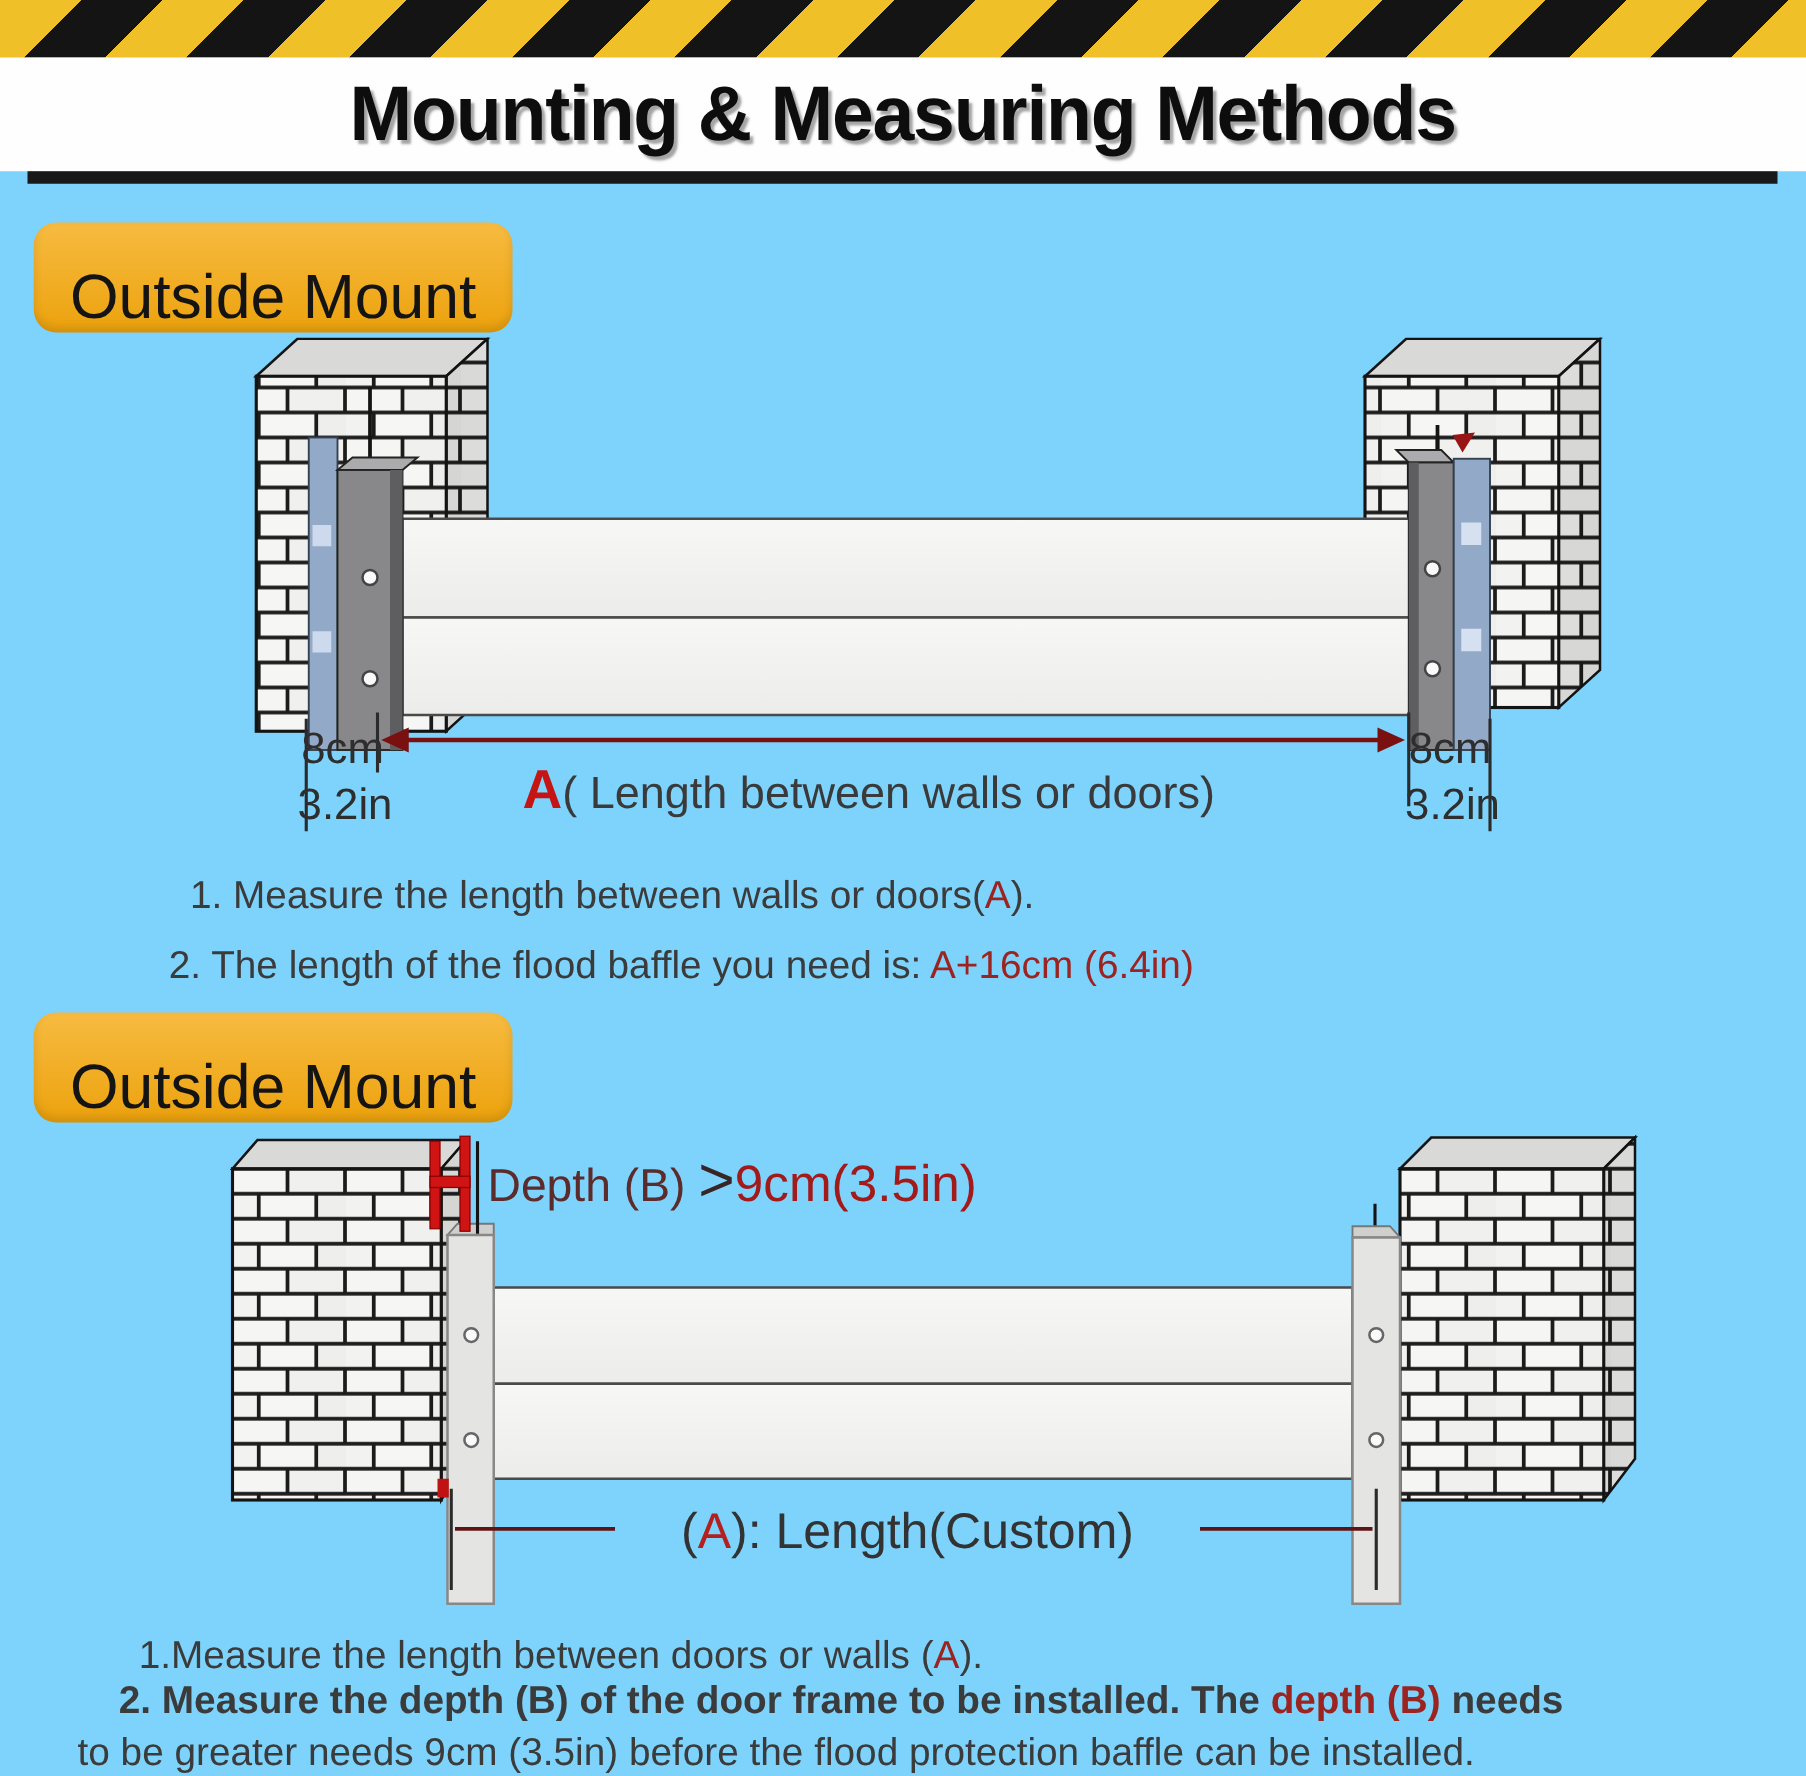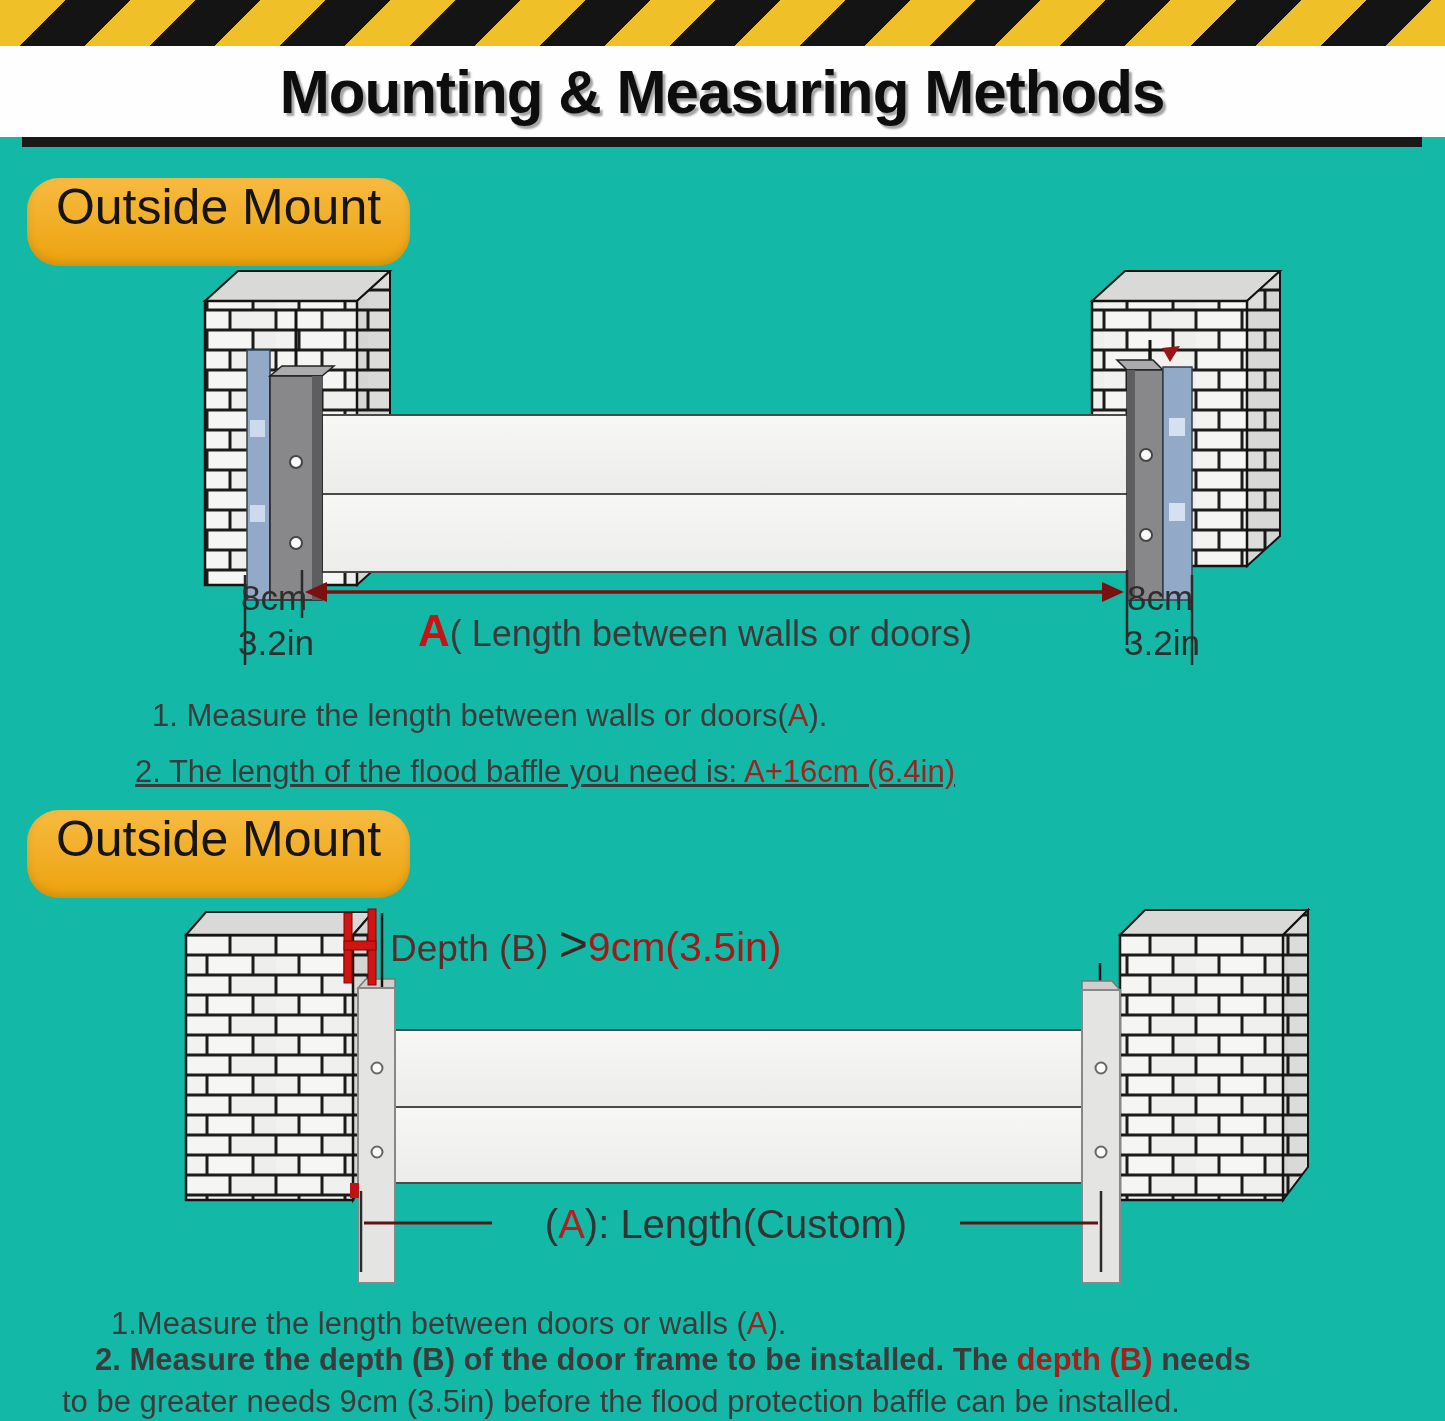--- a/index.html
+++ b/index.html
@@ -3,7 +3,7 @@
 <meta charset="utf-8">
 <style>
   html,body{margin:0;padding:0;background:#fff;}
-  .page{position:relative;width:1445px;height:1421px;background:#14b8a6;overflow:hidden;
+  .page{position:relative;width:1445px;height:1421px;background:#7dd3fc;overflow:hidden;
         font-family:"Liberation Sans",sans-serif;}
 
   

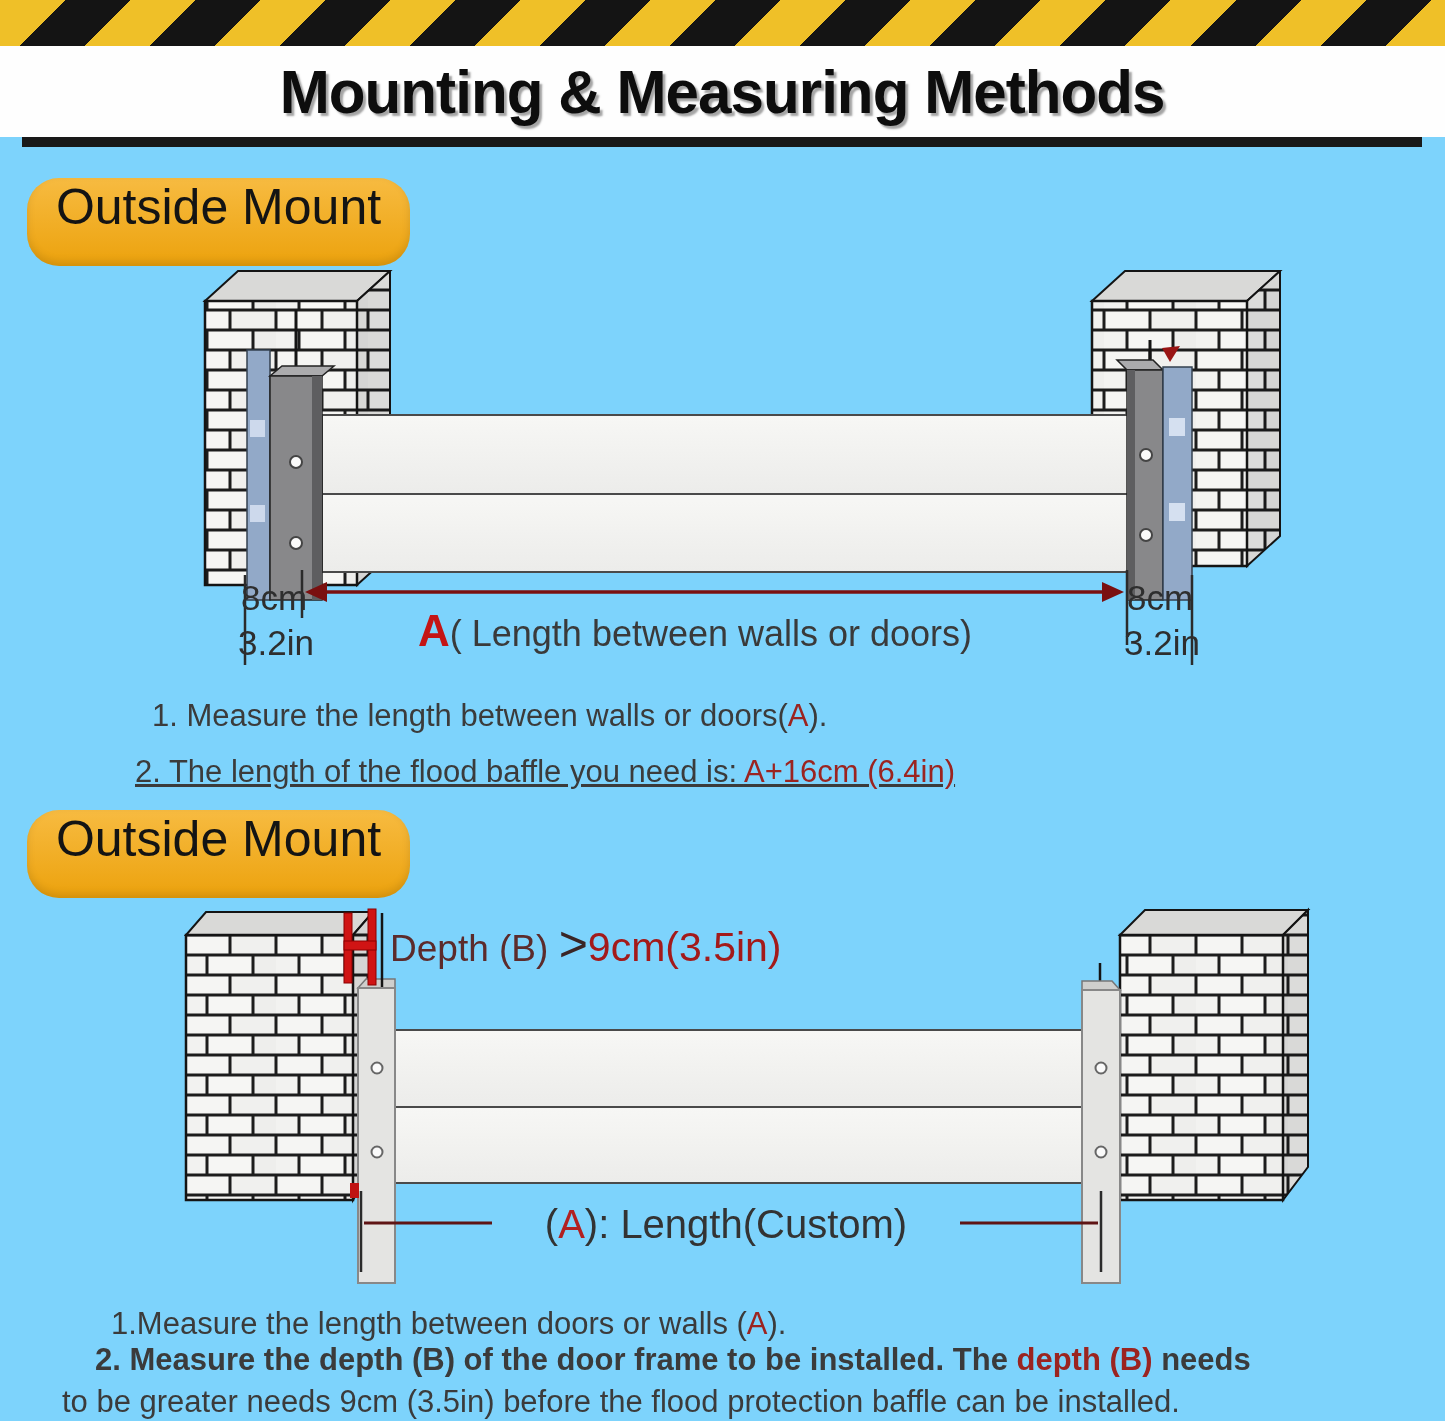--- a/index.html
+++ b/index.html
@@ -16,10 +16,10 @@
   .blackrule{position:absolute;left:22px;top:137px;width:1400px;height:10px;background:#191919;}
 
   
-  .ylabel{position:absolute;left:27px;width:383px;height:88px;border-radius:32px;
+  .ylabel{position:absolute;left:27px;width:383px;height:88px;border-radius:18px;
     background:linear-gradient(180deg,#f7bb41,#eca20d);
     box-shadow:inset 0 -4px 8px rgba(0,0,0,.12);
-    display:flex;align-items:flex-start;justify-content:center;
+    display:flex;align-items:flex-end;justify-content:center;
     font-size:50px;color:#141414;}
   .ylabel.outside{top:178px;}
   .ylabel.inside{top:810px;}

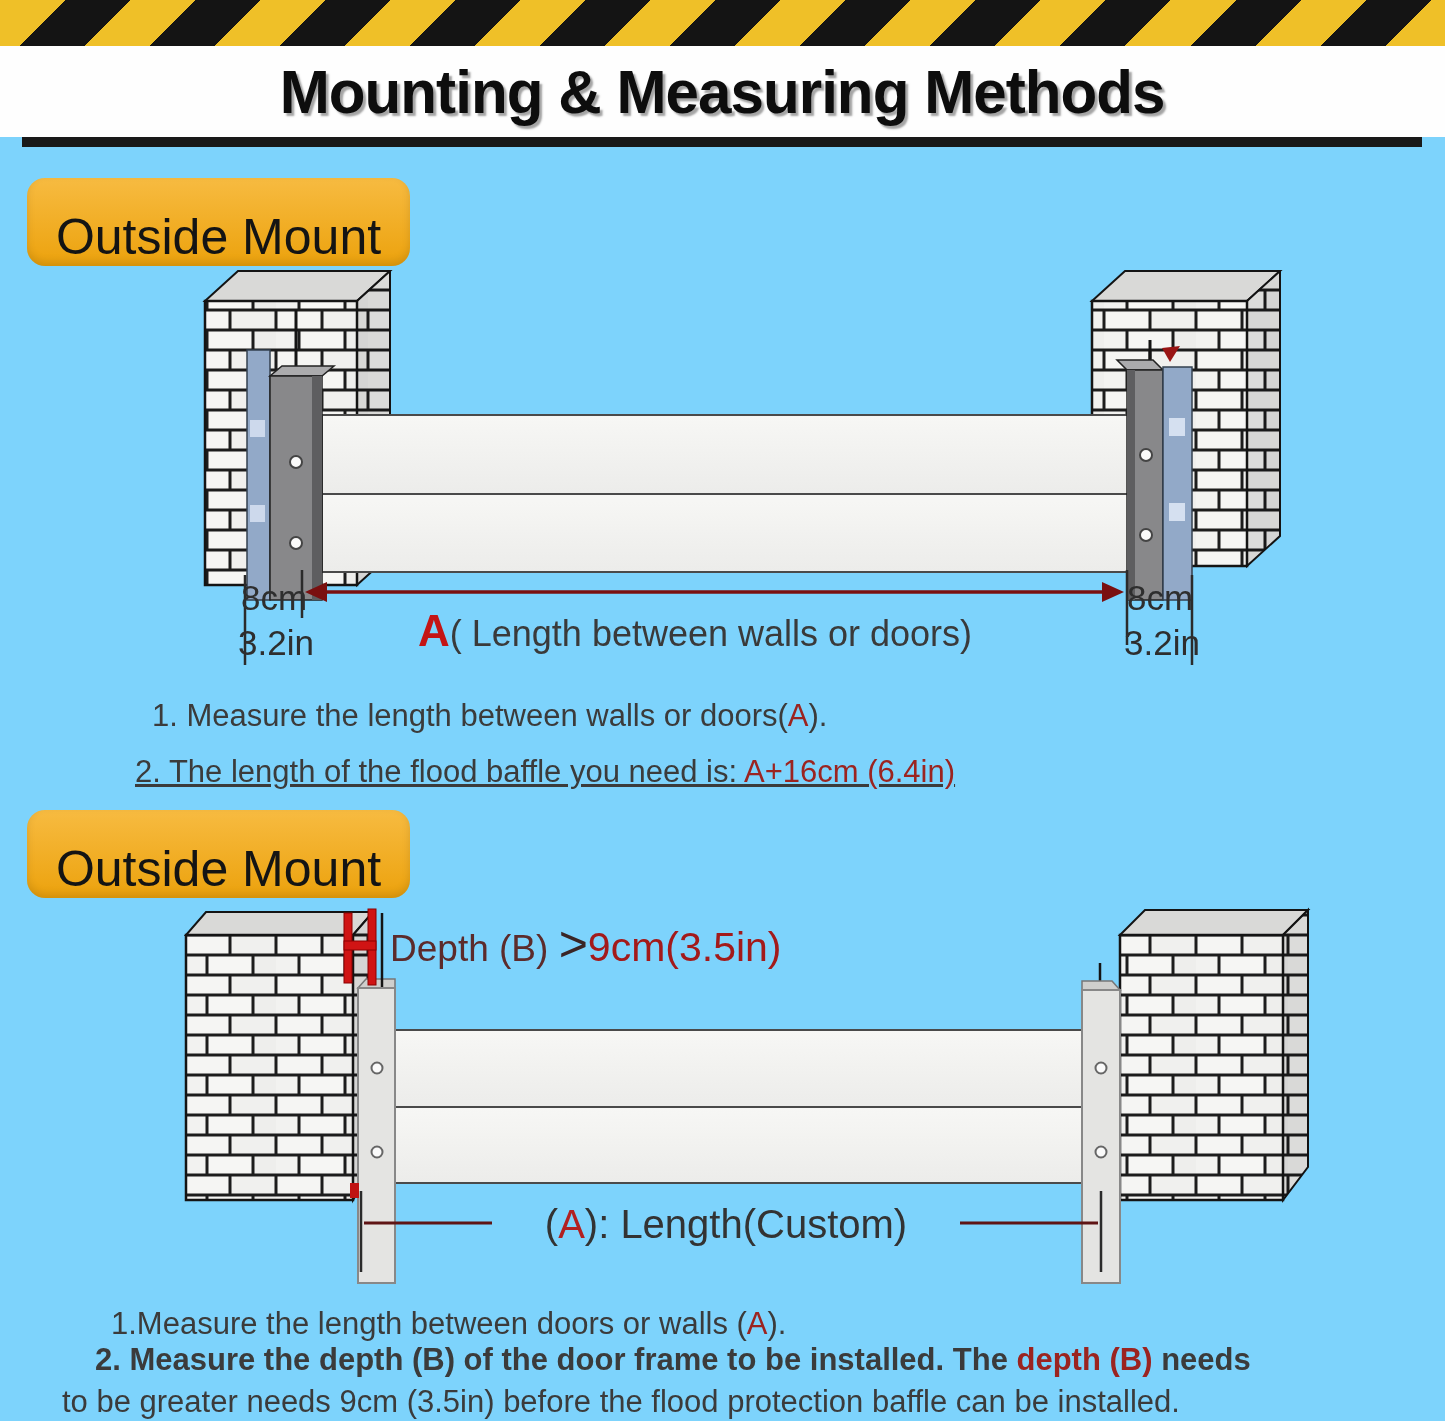--- a/index.html
+++ b/index.html
@@ -120,7 +120,7 @@
   <div class="instr" style="left:135px;top:698px;margin-left:17px;">
     <span>1. Measure the length between walls or doors(</span><span class="hl">A</span><span>).</span>
   </div>
-  <div class="instr" style="left:135px;top:754px;text-decoration:underline;">
+  <div class="instr" style="left:135px;top:754px;">
     <span>2. The length of the flood baffle you need is: </span><span class="hl">A+16cm (6.4in)</span><span></span>
   </div>
 

